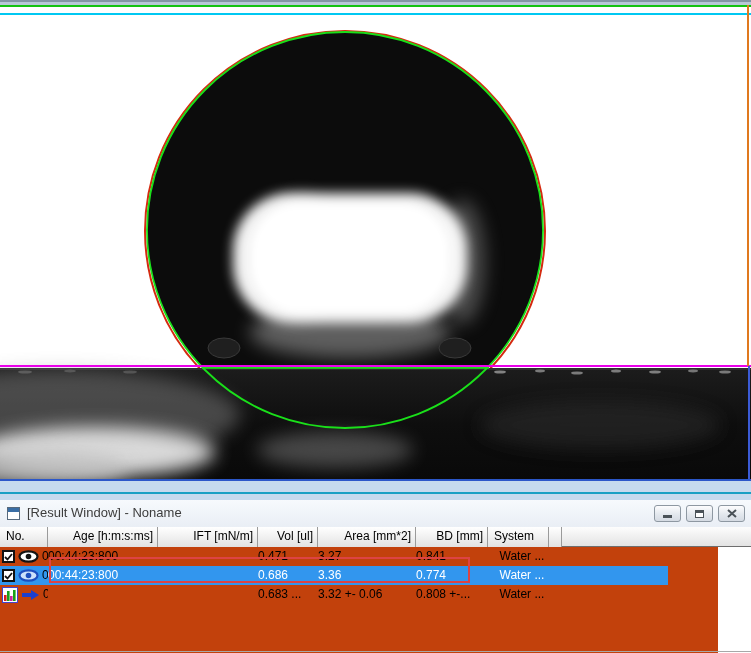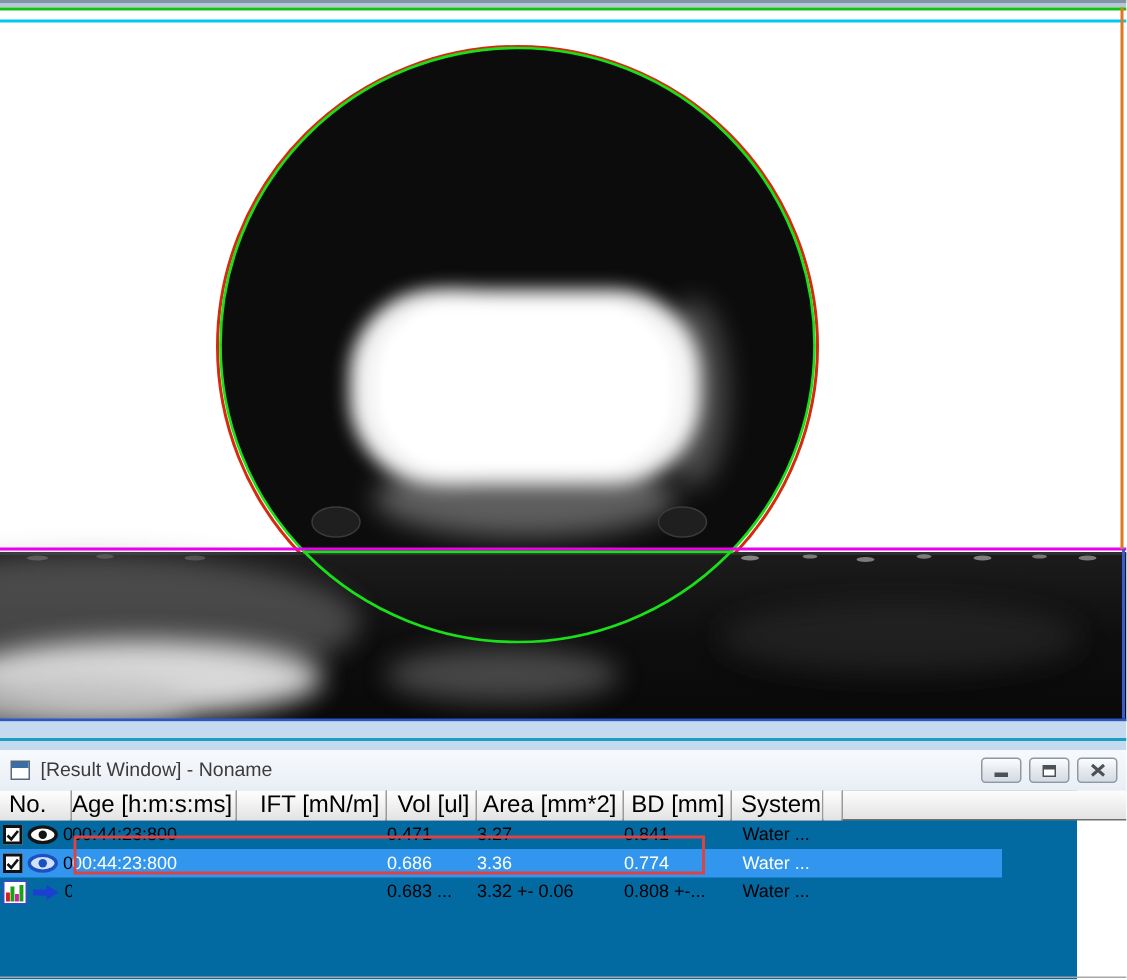--- a/index.html
+++ b/index.html
@@ -15,7 +15,7 @@
   #gap-strip{position:absolute;left:0;top:481px;width:751px;height:19px;background:#c5daee;}
   #gap-strip .teal-line{position:absolute;left:0;top:11px;width:751px;height:2px;background:#18a0c4;}
   
-  #result-window{position:absolute;left:0;top:500px;width:718px;height:153px;background:#0369a1;}
+  #result-window{position:absolute;left:0;top:500px;width:718px;height:153px;background:#c2410c;}
   .titlebar{
     position:absolute;left:0;top:0;width:751px;height:27px;
     background:linear-gradient(#f7fafd,#e9eef5);

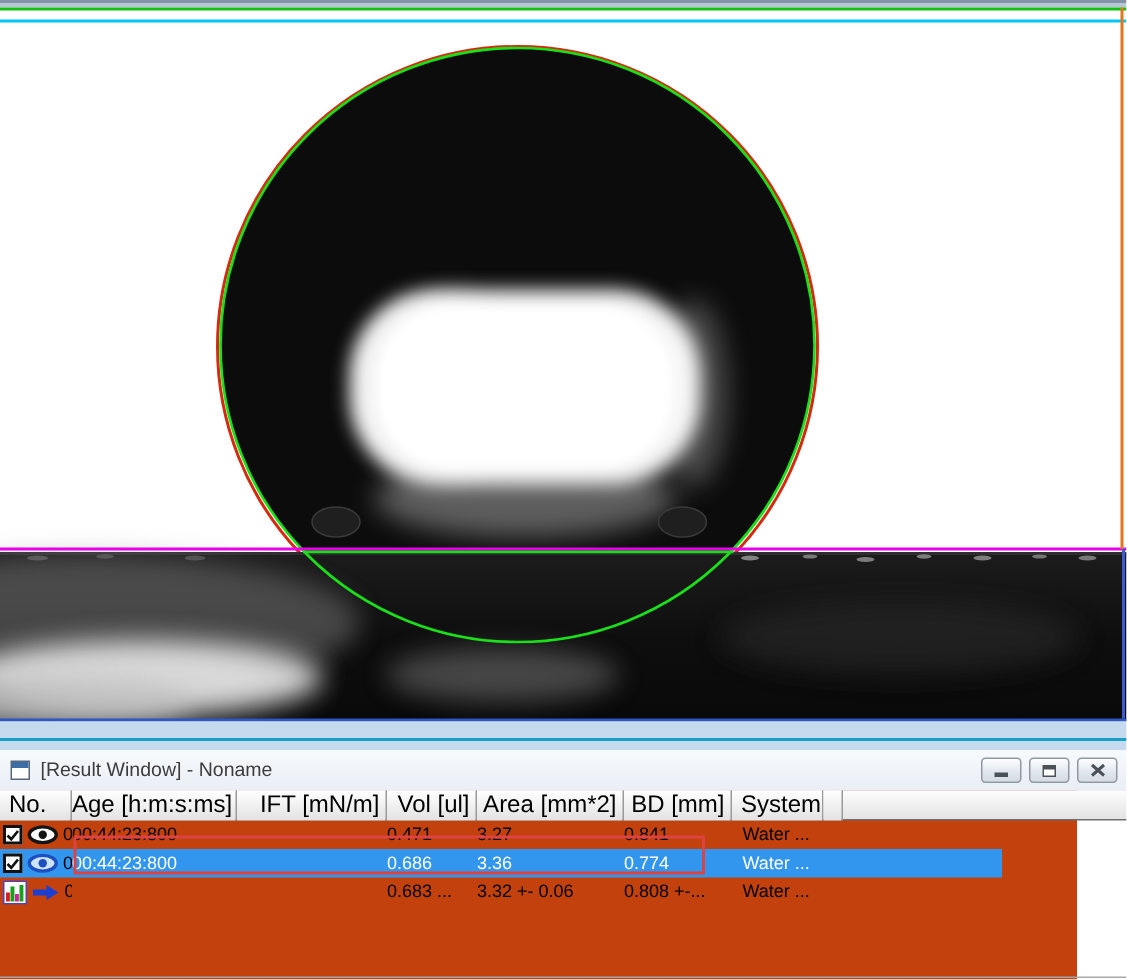--- a/index.html
+++ b/index.html
@@ -44,7 +44,7 @@
     position:absolute;left:0;top:27px;width:751px;height:20px;
     background:linear-gradient(#fdfdfd,#e3e3e3);
     border-bottom:1px solid #6e6e6e;box-sizing:border-box;
-    display:flex;font-size:16px;color:#000;
+    display:flex;font-size:12px;color:#000;
   }
   .hcell{
     height:20px;line-height:19px;box-sizing:border-box;

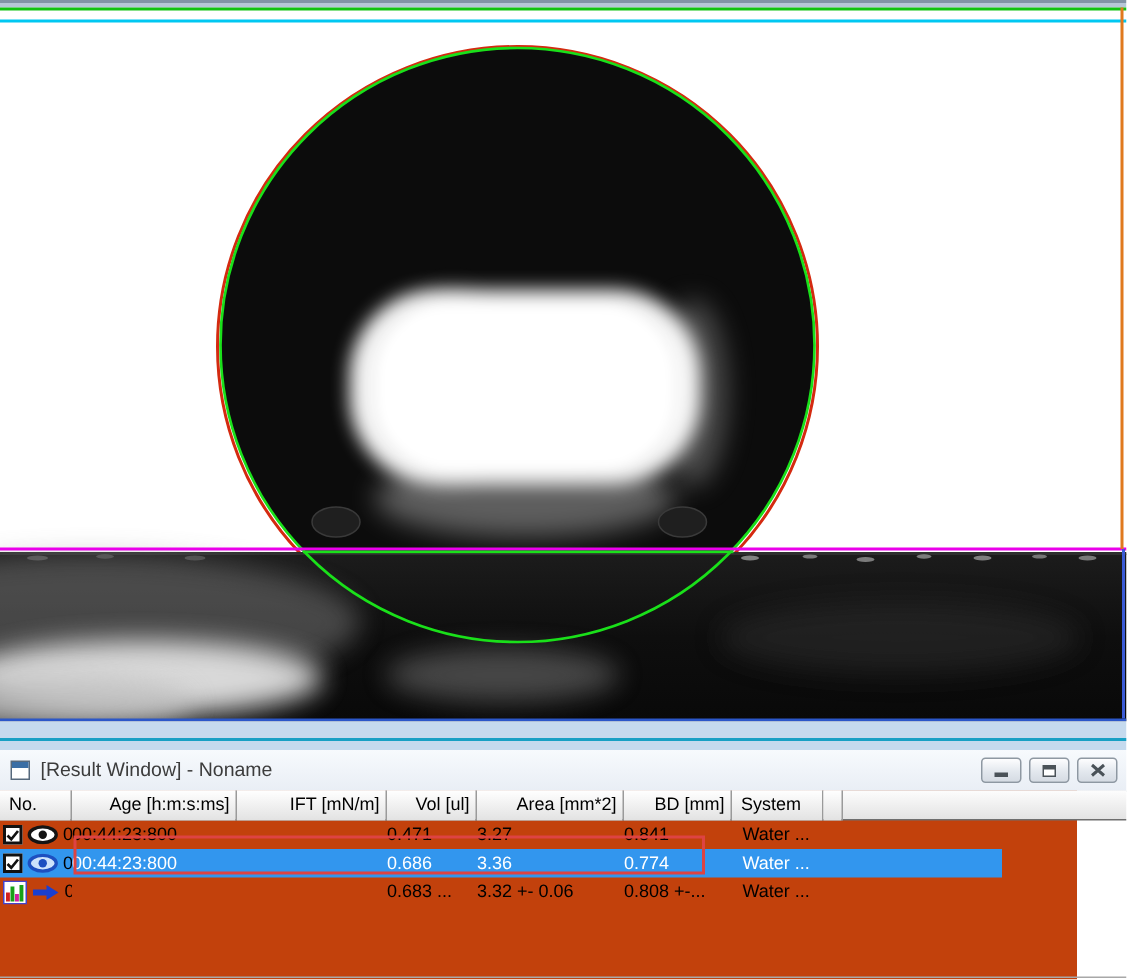--- a/index.html
+++ b/index.html
@@ -64,7 +64,7 @@
   .row.selected{background:#3296ee;color:#fff;}
   .c{height:19px;box-sizing:border-box;overflow:hidden;}
   .num{text-align:left;padding-right:8px;}
-  .sys{text-align:left;padding-left:7px;}
+  .sys{text-align:center;padding-left:7px;}
   .cell-no{display:flex;align-items:center;gap:3px;padding-left:2px;box-sizing:border-box;}
   .row.selected .cell-no .no-label{color:#000;}
   .checkbox{

